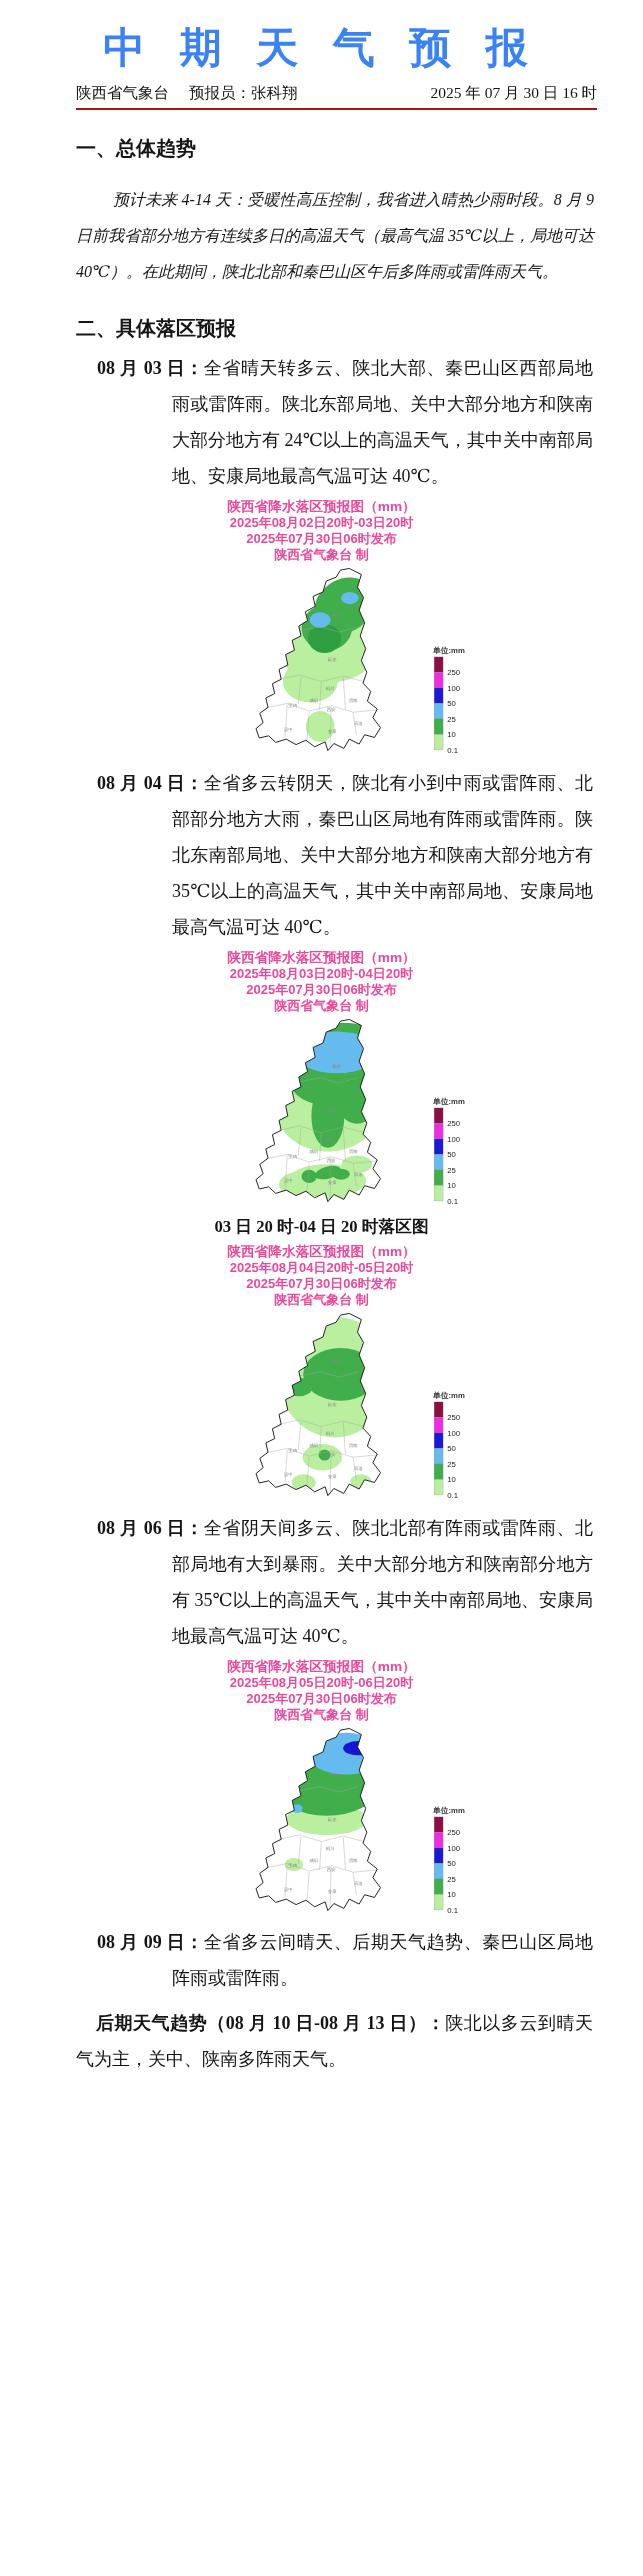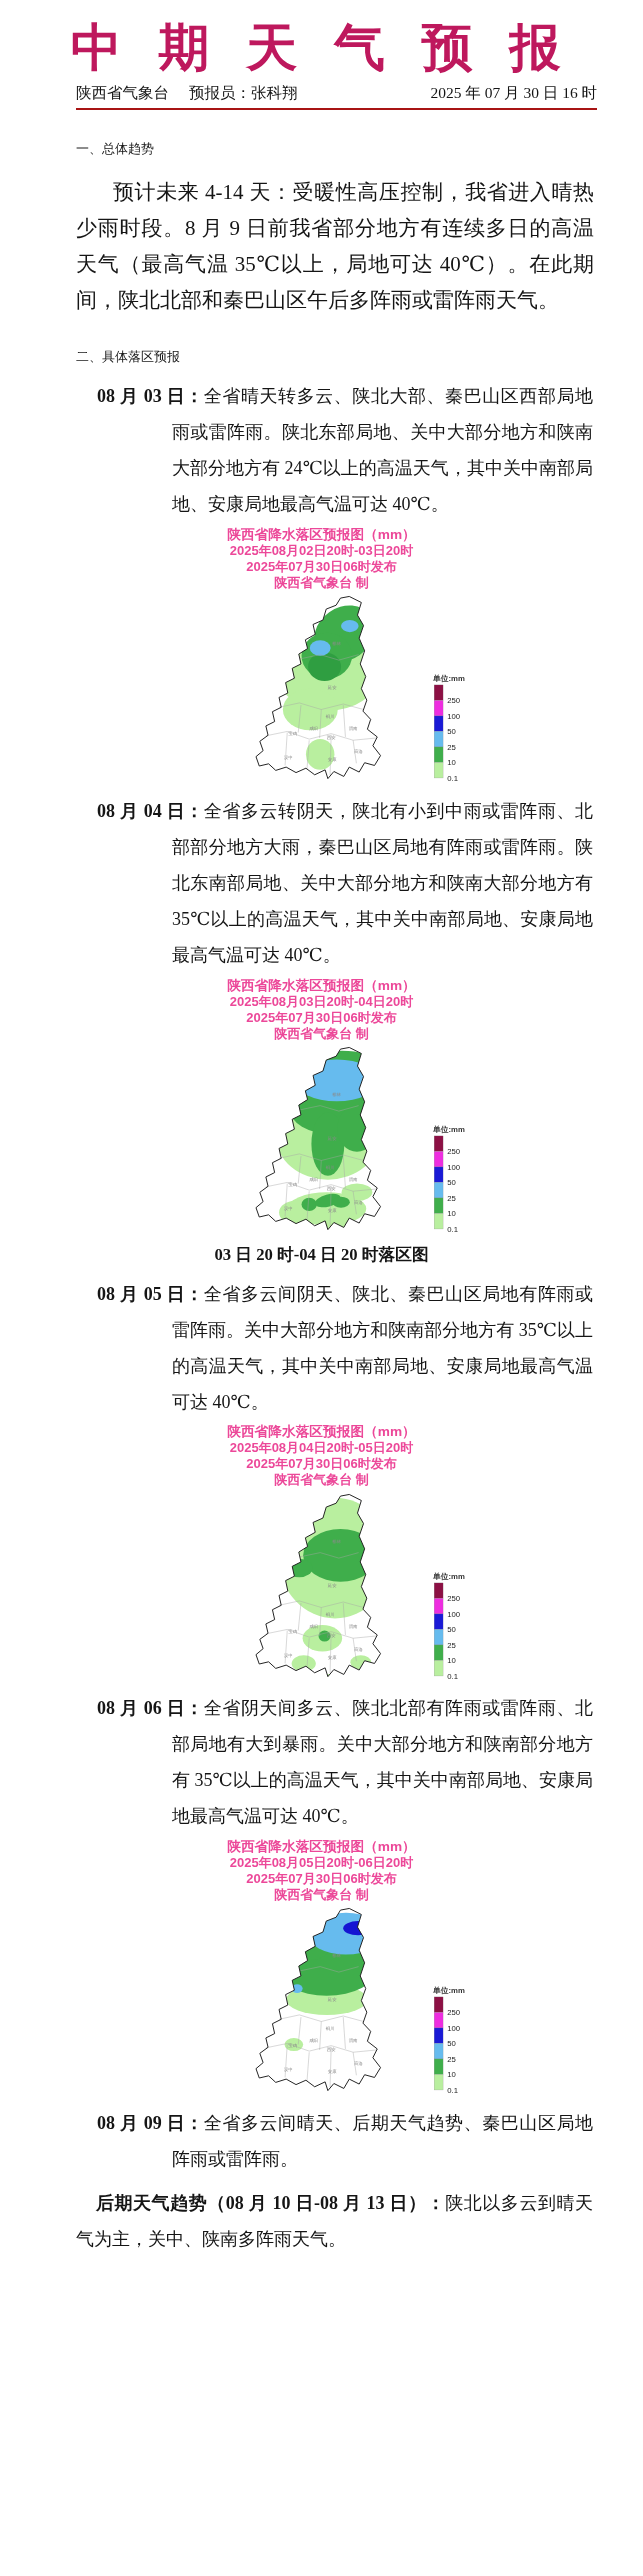--- a/index.html
+++ b/index.html
@@ -10,8 +10,8 @@
   .page{position:relative;width:643px;height:2576px;background:#fff;}
   .doc-title{
     margin:18px 0 0 0;text-align:center;
-    font-size:51px;font-weight:bold;letter-spacing:12px;
-    color:#be185d;line-height:60px;white-space:nowrap;
+    font-size:42px;font-weight:bold;letter-spacing:12px;
+    color:#3b82f6;line-height:60px;white-space:nowrap;
   }
   .subheader{
     display:flex;justify-content:space-between;align-items:center;

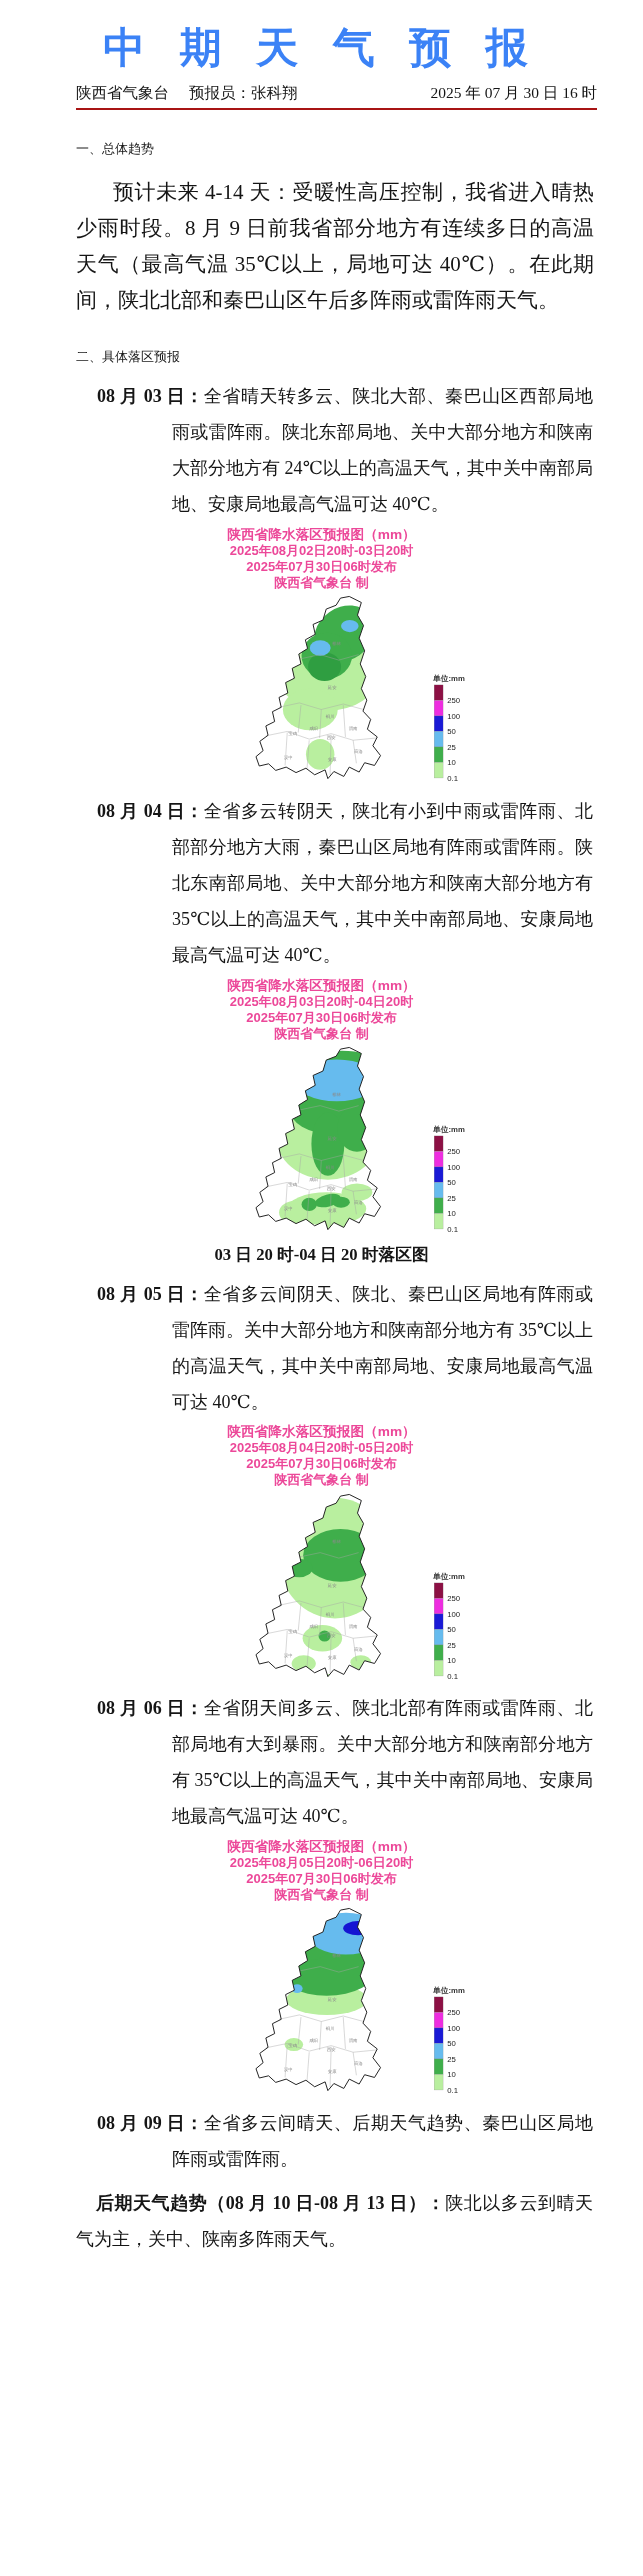--- a/index.html
+++ b/index.html
@@ -22,7 +22,7 @@
   .subheader .left span{margin-right:20px;}
   .sec-heading{
     font-family:"Liberation Sans","DejaVu Sans",sans-serif;
-    font-weight:normal;font-size:13px;
+    font-weight:bold;font-size:20px;
     margin:25px 0 0 76px;line-height:27px;
   }
   .body-para{

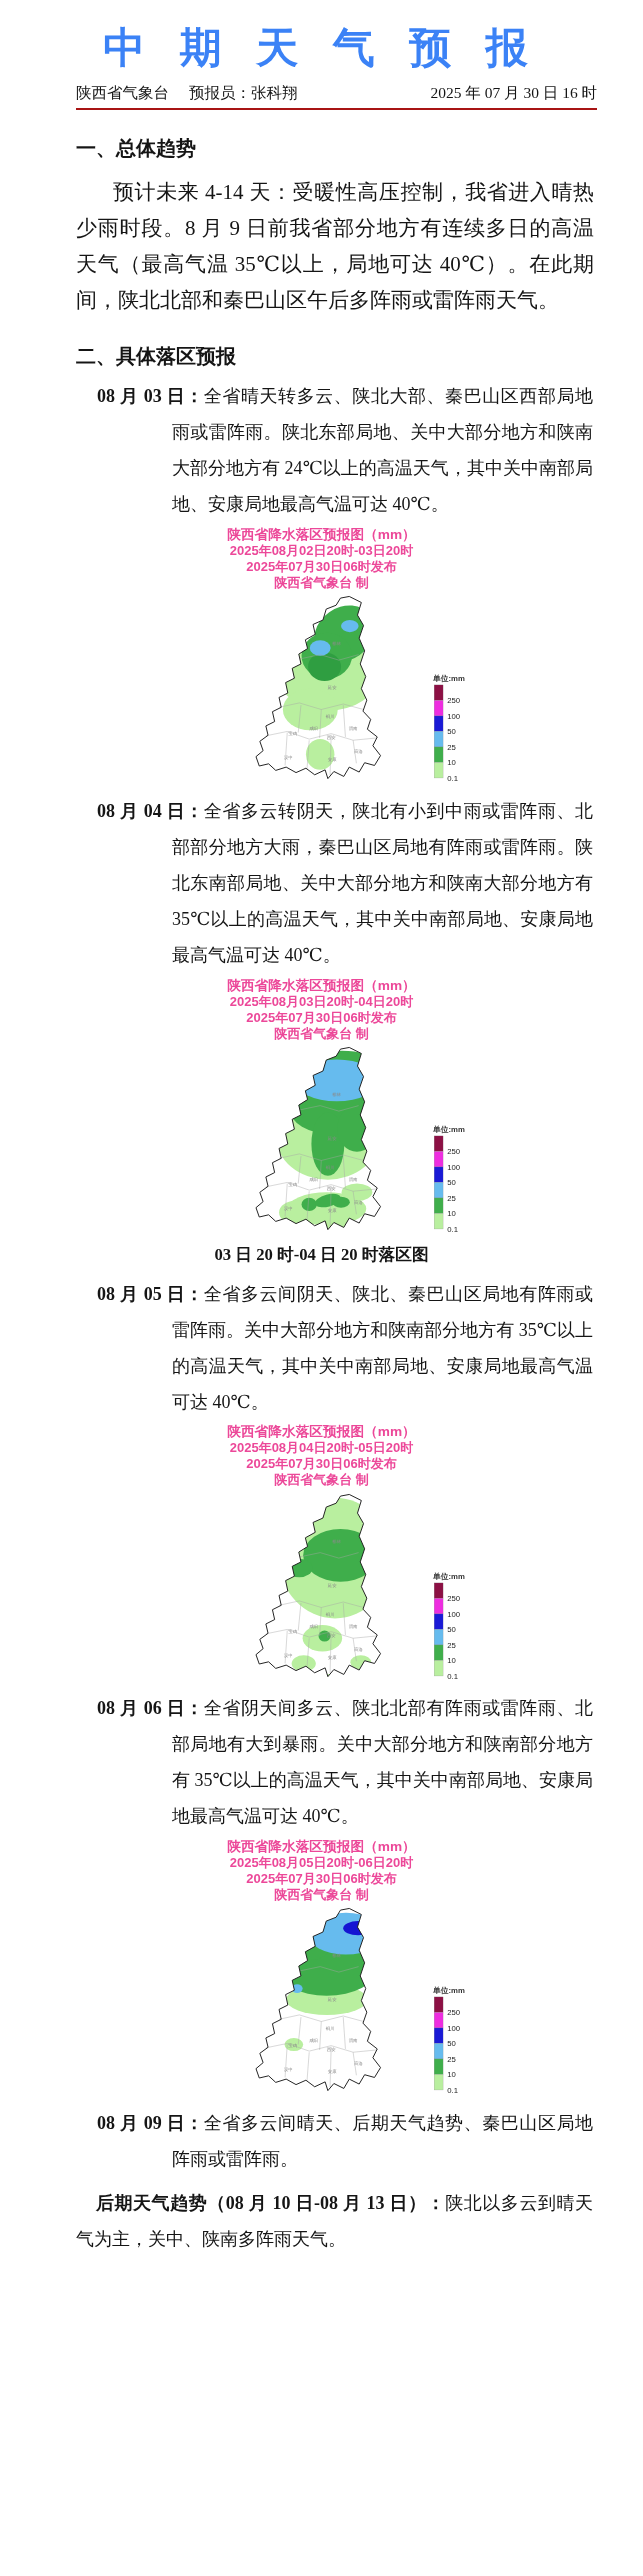--- a/index.html
+++ b/index.html
@@ -26,8 +26,8 @@
     margin:25px 0 0 76px;line-height:27px;
   }
   .body-para{
-    margin:12px 49px 0 76px;font-size:21px;line-height:36px;
-    text-align:justify;text-indent:37px;
+    margin:20px 49px 0 76px;font-size:16px;line-height:36px;
+    text-align:justify;text-indent:37px;font-style:italic;
   }
   .entry{
     margin:8.3px 50px 0 97px;padding-left:75px;text-indent:-75px;

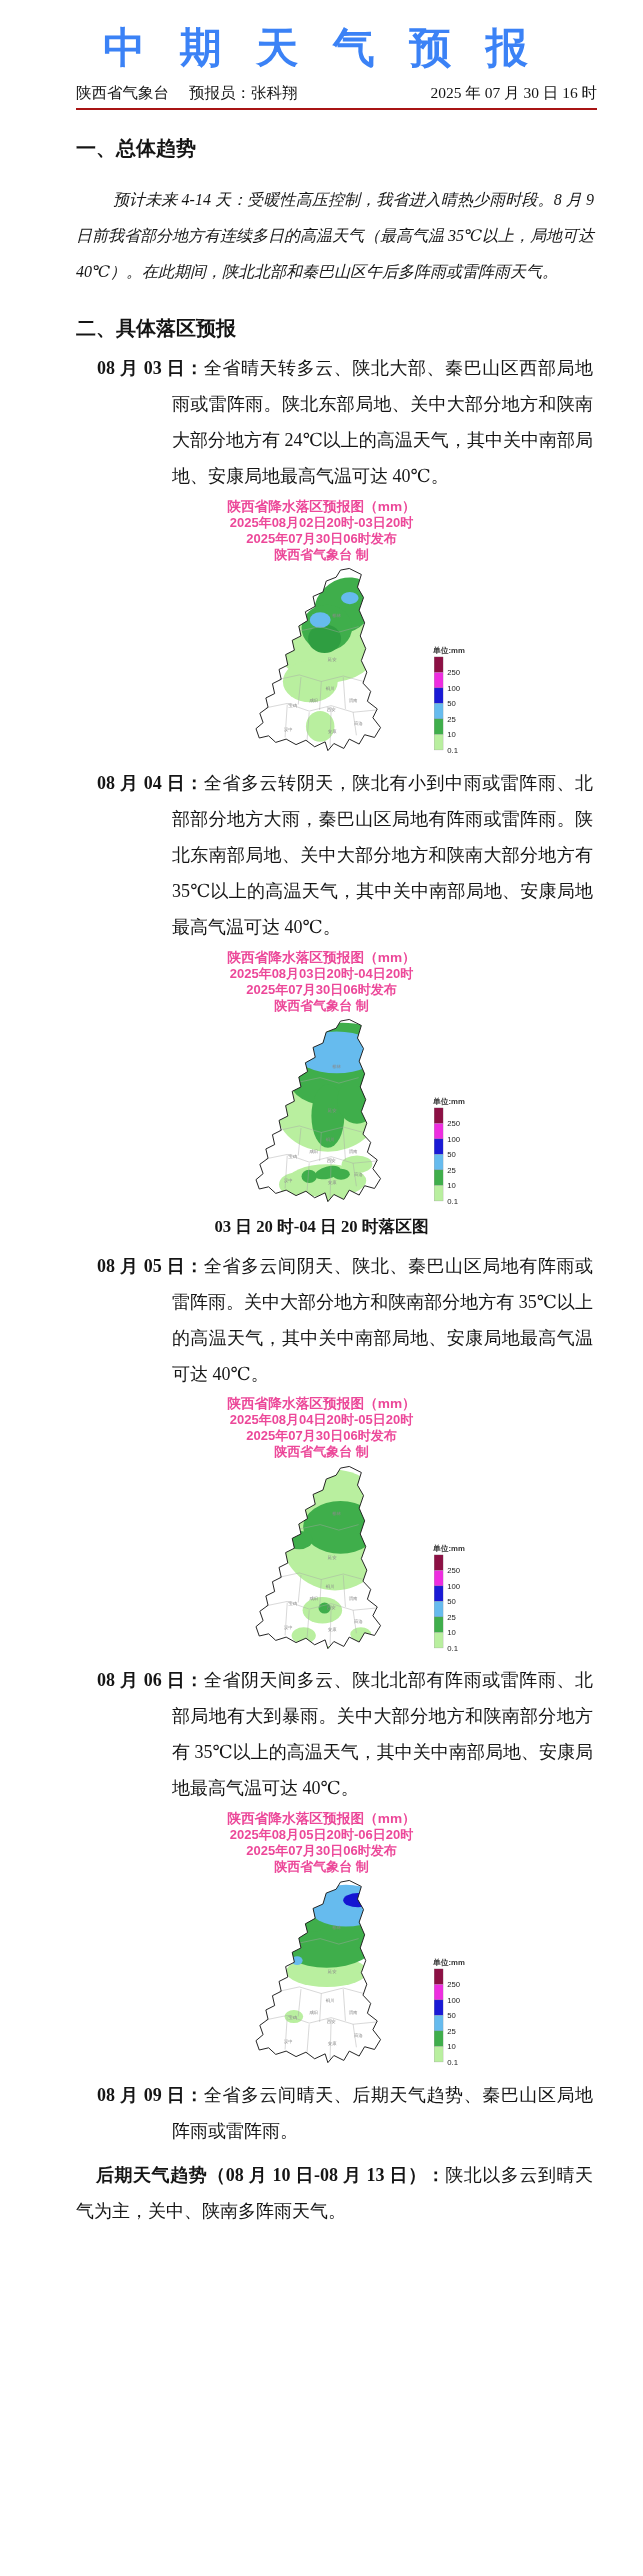--- a/index.html
+++ b/index.html
@@ -214,7 +214,6 @@
   </div>
   <div class="map-caption">03 日 20 时-04 日 20 时落区图</div>
 
-  <p class="entry"><b>08 月 05 日：</b><span>全省多云间阴天、陕北、秦巴山区局地有阵雨或雷阵雨。关中大部分地方和陕南部分地方有 35℃以上的高温天气，其中关中南部局地、安康局地最高气温可达 40℃。</span></p>
 
   <div class="map-fig">
     <div class="map-title-block">

